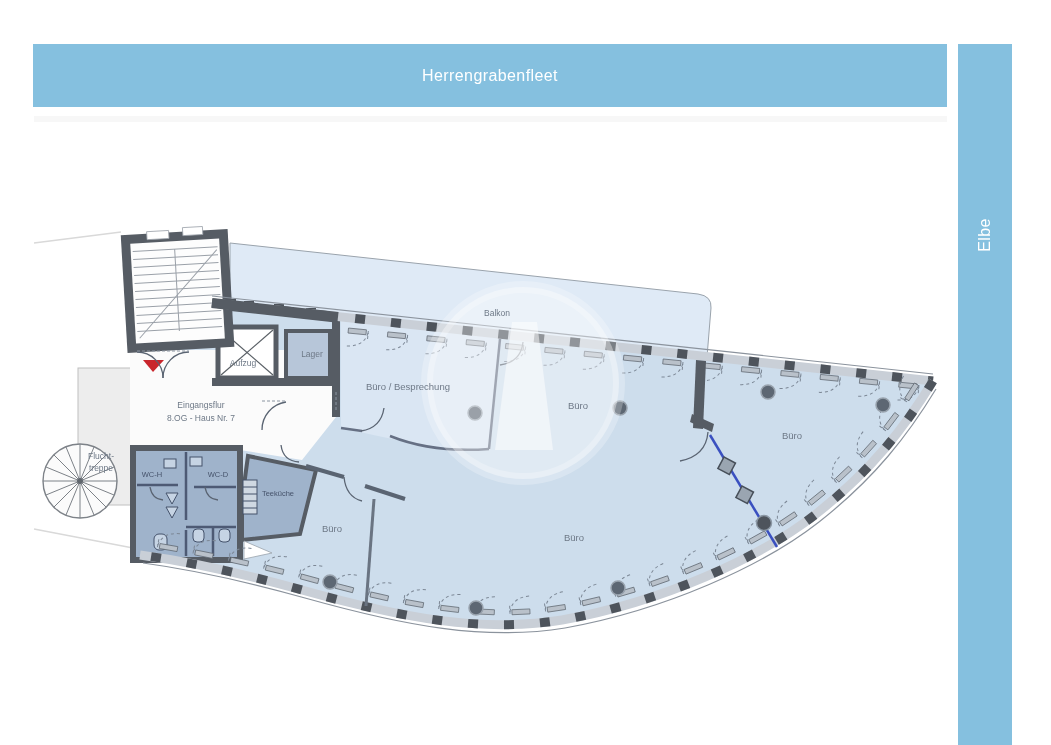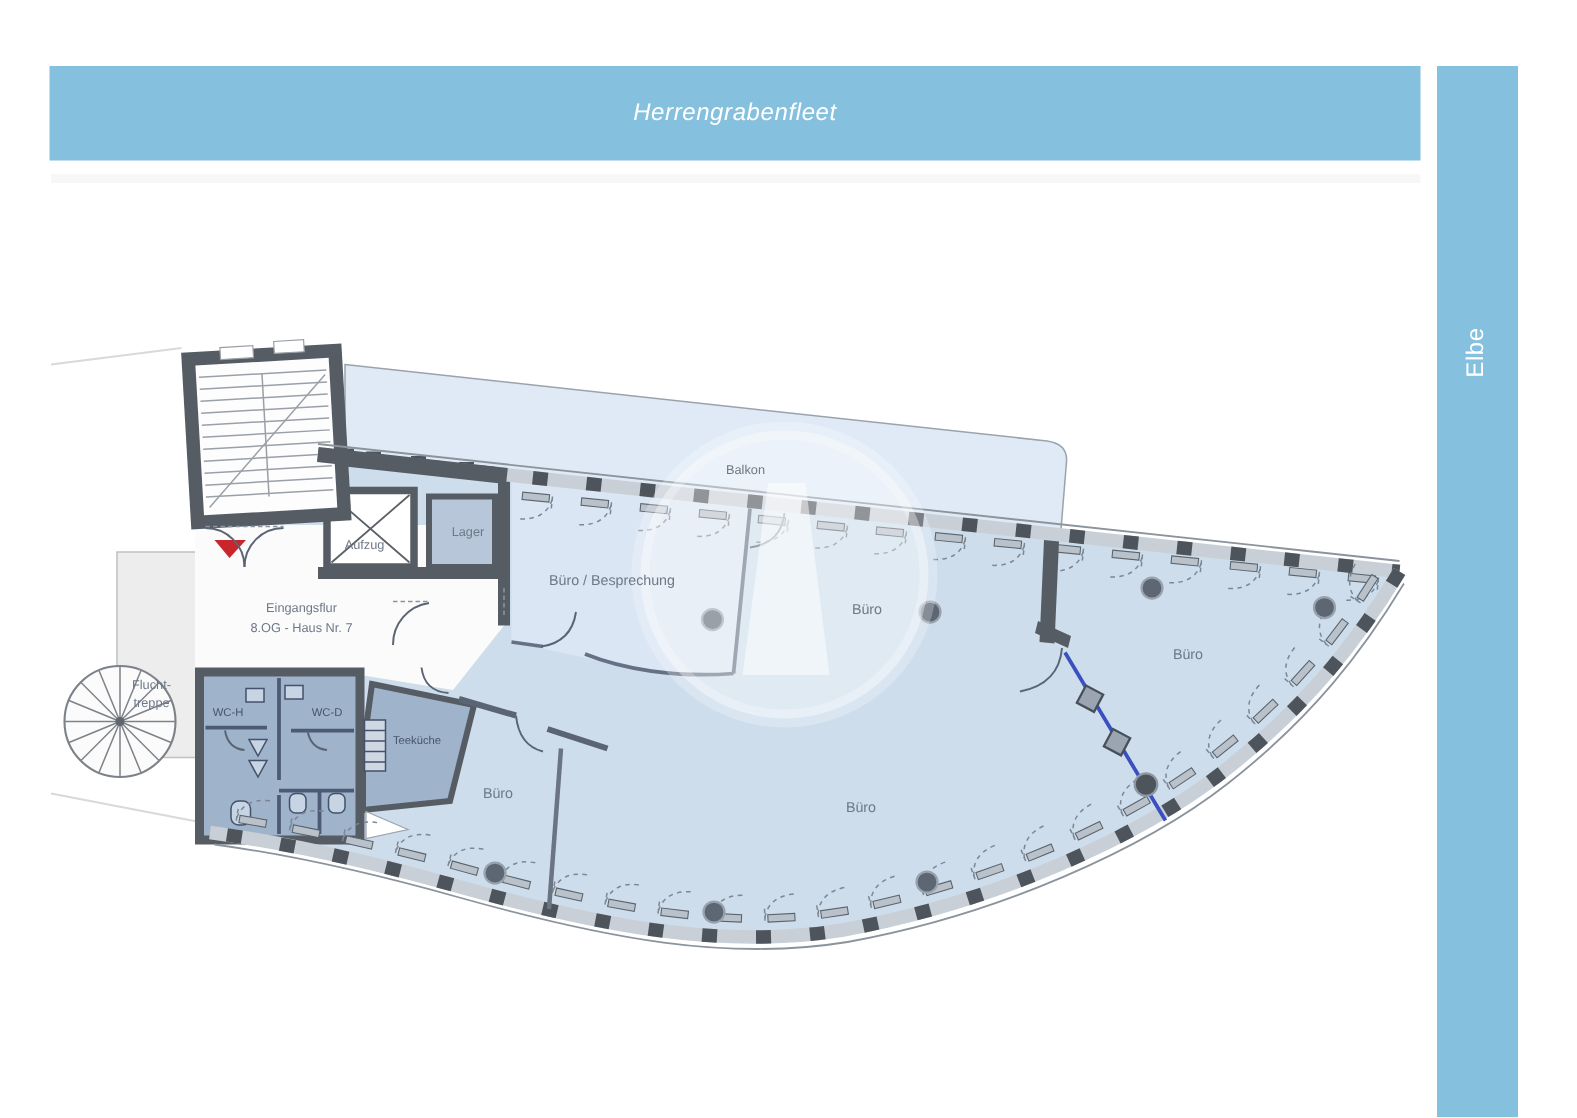--- a/index.html
+++ b/index.html
@@ -8,7 +8,7 @@
   
   #top-banner{position:absolute;left:33px;top:44px;width:914px;height:63px;
     background:var(--c-banner);display:flex;align-items:center;justify-content:center;}
-  #top-banner span{color:var(--c-bannerText);font-size:16px;letter-spacing:.4px;font-style:italic;}
+  #top-banner span{color:var(--c-bannerText);font-size:16px;letter-spacing:.4px;}
   #right-banner{position:absolute;left:958px;top:44px;width:54px;height:701px;
     background:var(--c-banner);display:flex;align-items:center;justify-content:center;}
   #right-banner span{color:var(--c-bannerText);font-size:16px;letter-spacing:.4px;

